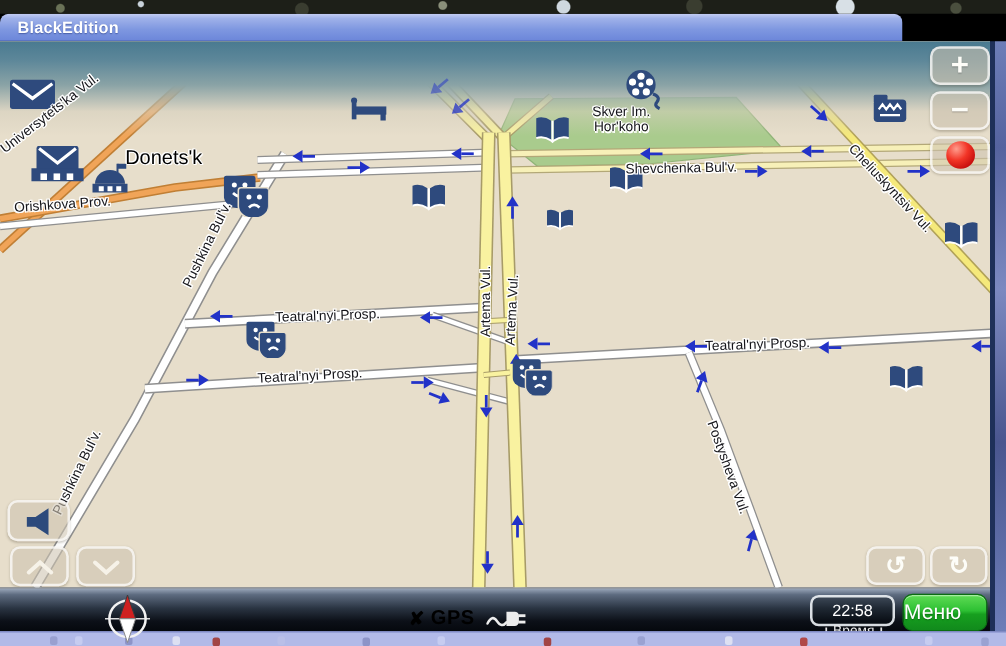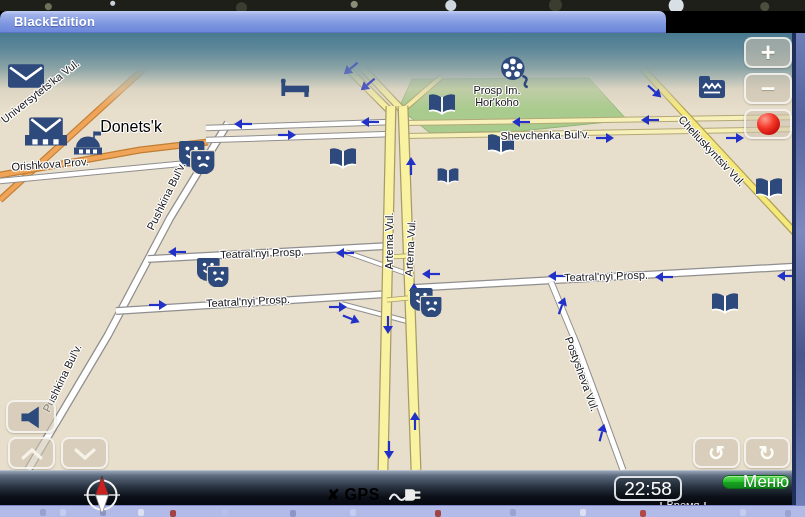--- a/index.html
+++ b/index.html
@@ -29,7 +29,7 @@
       470px 0 0 #9aa2d2,540px 0 0 #dde0f2,600px 1px 0 #b04848,700px 0 0 #c6ccf0,745px 1px 0 #9aa2d2;}
 
   
-  .titlebar{position:absolute;left:0;top:11px;width:666px;height:22px;
+  .titlebar{position:absolute;left:0;top:11px;width:722px;height:22px;
     border-radius:7px 7px 0 0;
     background:linear-gradient(180deg,#c3cdf3 0,#9fb1e9 18%,#7e97e0 60%,#6d87da 100%);
     border-bottom:1px solid #5b74c4;box-sizing:border-box;padding-left:20px;}

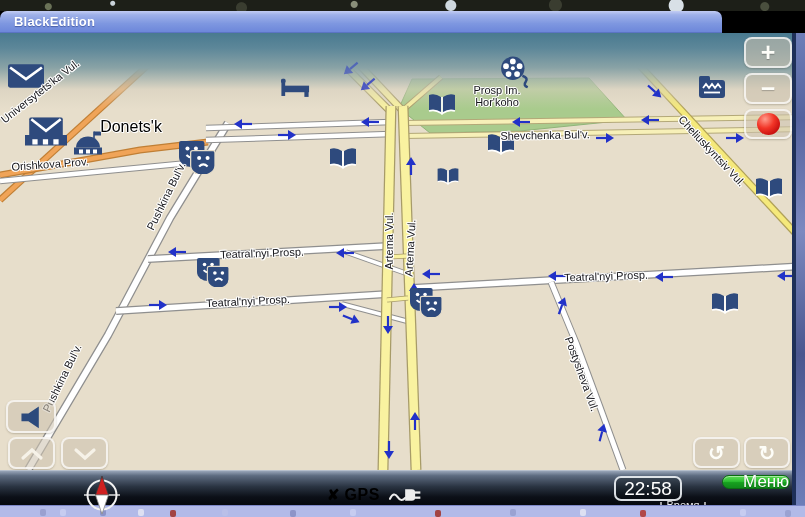--- a/index.html
+++ b/index.html
@@ -388,7 +388,7 @@
       <div class="layer" id="labels-layer">
         <div class="city-label">Donets'k</div>
         <div class="park-label">
-          <div>Prosp Im.</div>
+          <div>Skver Im.</div>
           <div>Hor'koho</div>
         </div>
           <div class="street-label" style="left: 40px; top: 91px; transform: translate(-50%, -50%) rotate(-38deg);">Universytets'ka Vul.</div>

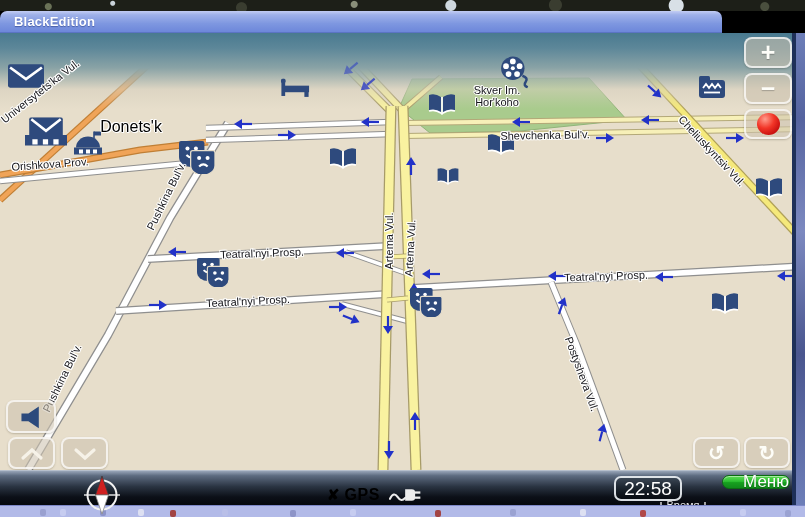--- a/index.html
+++ b/index.html
@@ -79,9 +79,9 @@
   .gps-x{font-size:15px;font-weight:bold;}
   .gps-word{font-size:16px;font-weight:bold;letter-spacing:.5px;}
   .plug{margin-left:4px;}
-  .time-box{position:absolute;left:614px;top:5px;width:68px;height:25px;border:2px solid rgba(240,244,248,.9);
+  .time-box{position:absolute;left:648px;top:5px;width:68px;height:25px;border:2px solid rgba(240,244,248,.9);
     border-radius:7px;background:rgba(8,12,18,.3);box-sizing:border-box;display:flex;align-items:center;
-    justify-content:center;color:#fff;font-size:19px;cursor:pointer;}
+    justify-content:center;color:#fff;font-size:13px;cursor:pointer;}
   .time-caption{position:absolute;left:638px;top:28px;width:90px;display:flex;align-items:center;
     justify-content:center;gap:3px;color:#e8e8e8;font-size:11px;}
   .menu-btn{position:absolute;left:722px;top:4px;width:68px;height:14px;border-radius:8px;

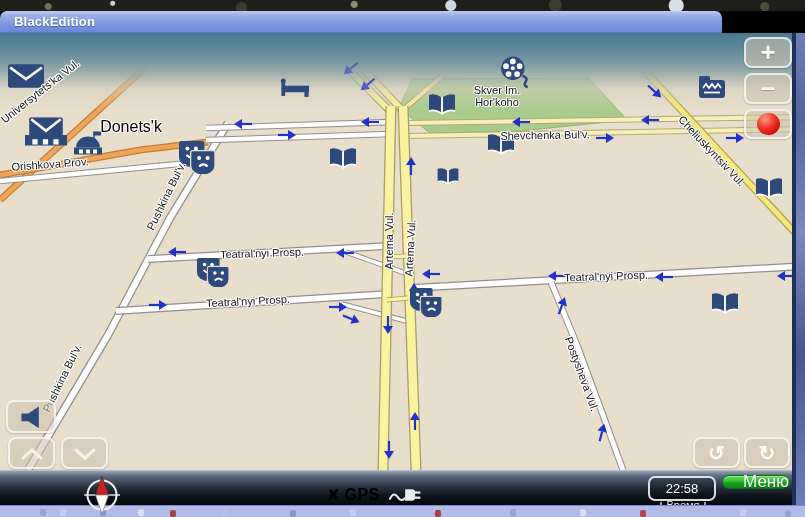--- a/index.html
+++ b/index.html
@@ -84,9 +84,9 @@
     justify-content:center;color:#fff;font-size:13px;cursor:pointer;}
   .time-caption{position:absolute;left:638px;top:28px;width:90px;display:flex;align-items:center;
     justify-content:center;gap:3px;color:#e8e8e8;font-size:11px;}
-  .menu-btn{position:absolute;left:722px;top:4px;width:68px;height:14px;border-radius:8px;
+  .menu-btn{position:absolute;left:722px;top:4px;width:68px;height:30px;border-radius:8px;
     background:linear-gradient(180deg,#5fdc55 0%,#2dc033 45%,#17a01f 55%,#118a1c 100%);
-    border:1px solid #0b6d12;box-sizing:border-box;display:flex;align-items:center;justify-content:flex-end;
+    border:1px solid #0b6d12;box-sizing:border-box;display:flex;align-items:center;justify-content:flex-start;
     color:#fff;font-size:17px;text-shadow:0 1px 1px rgba(0,60,0,.5);cursor:pointer;
     box-shadow:inset 0 1px 0 rgba(255,255,255,.45);}
 </style>

